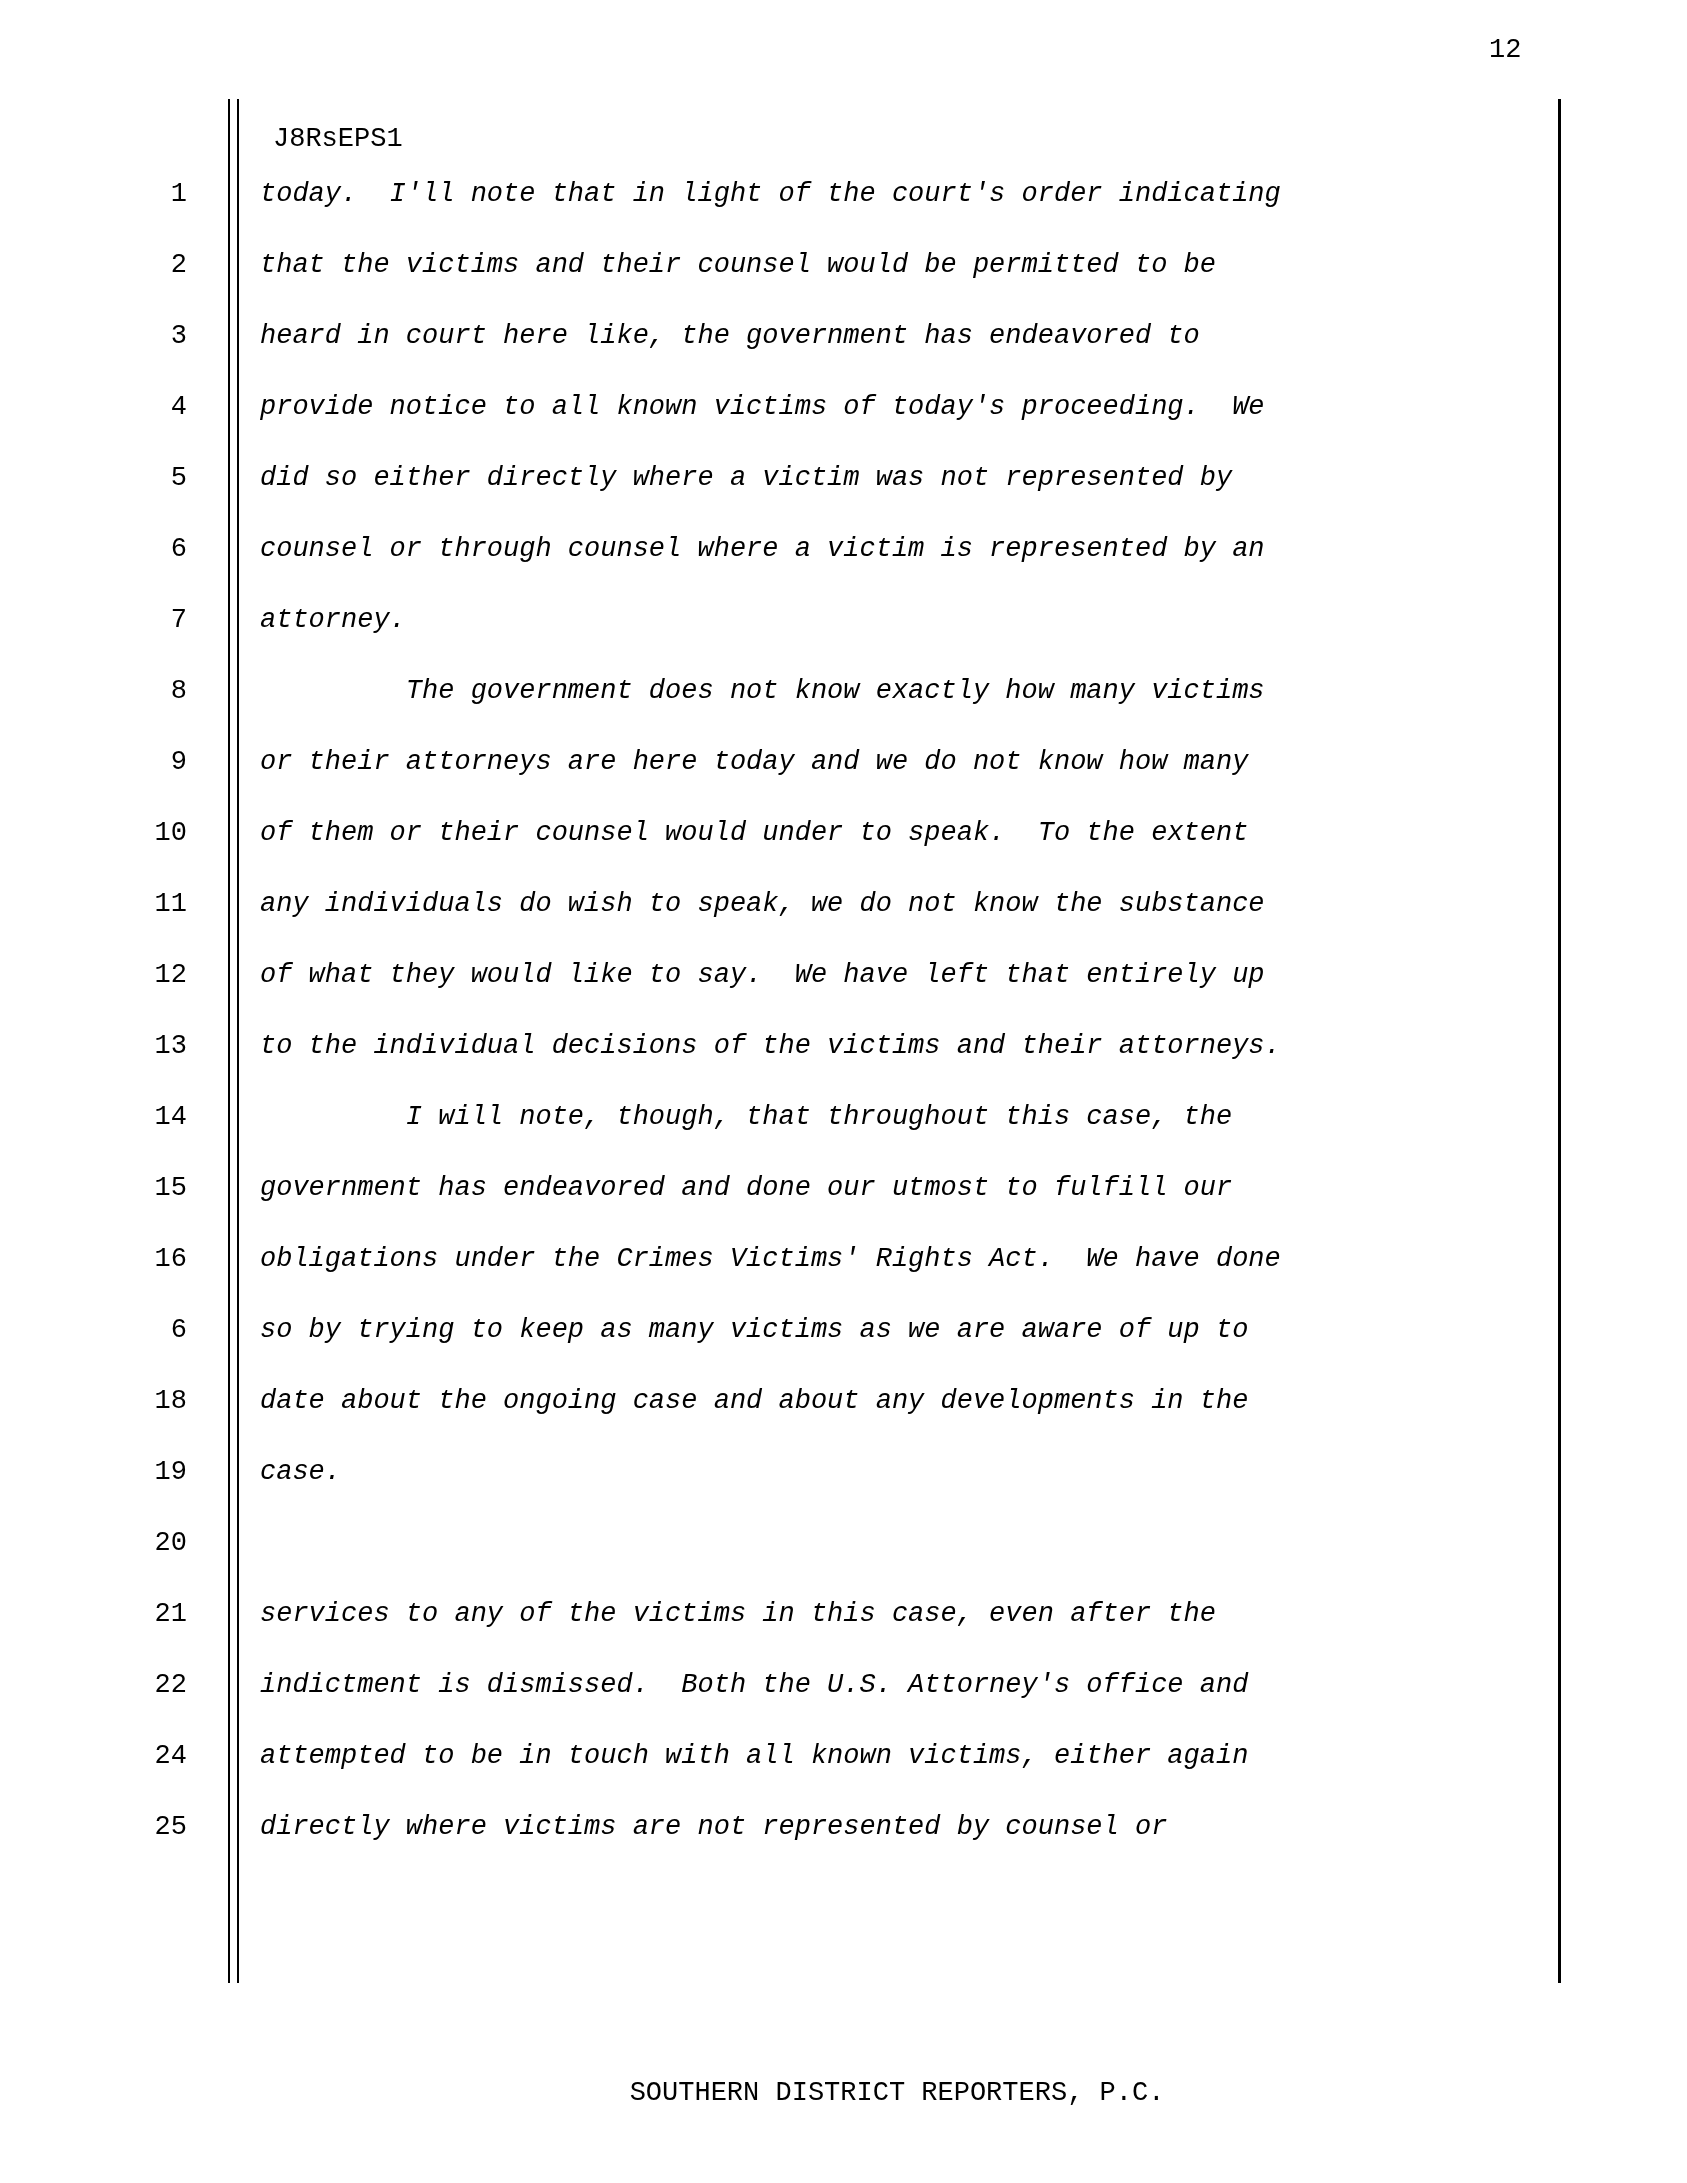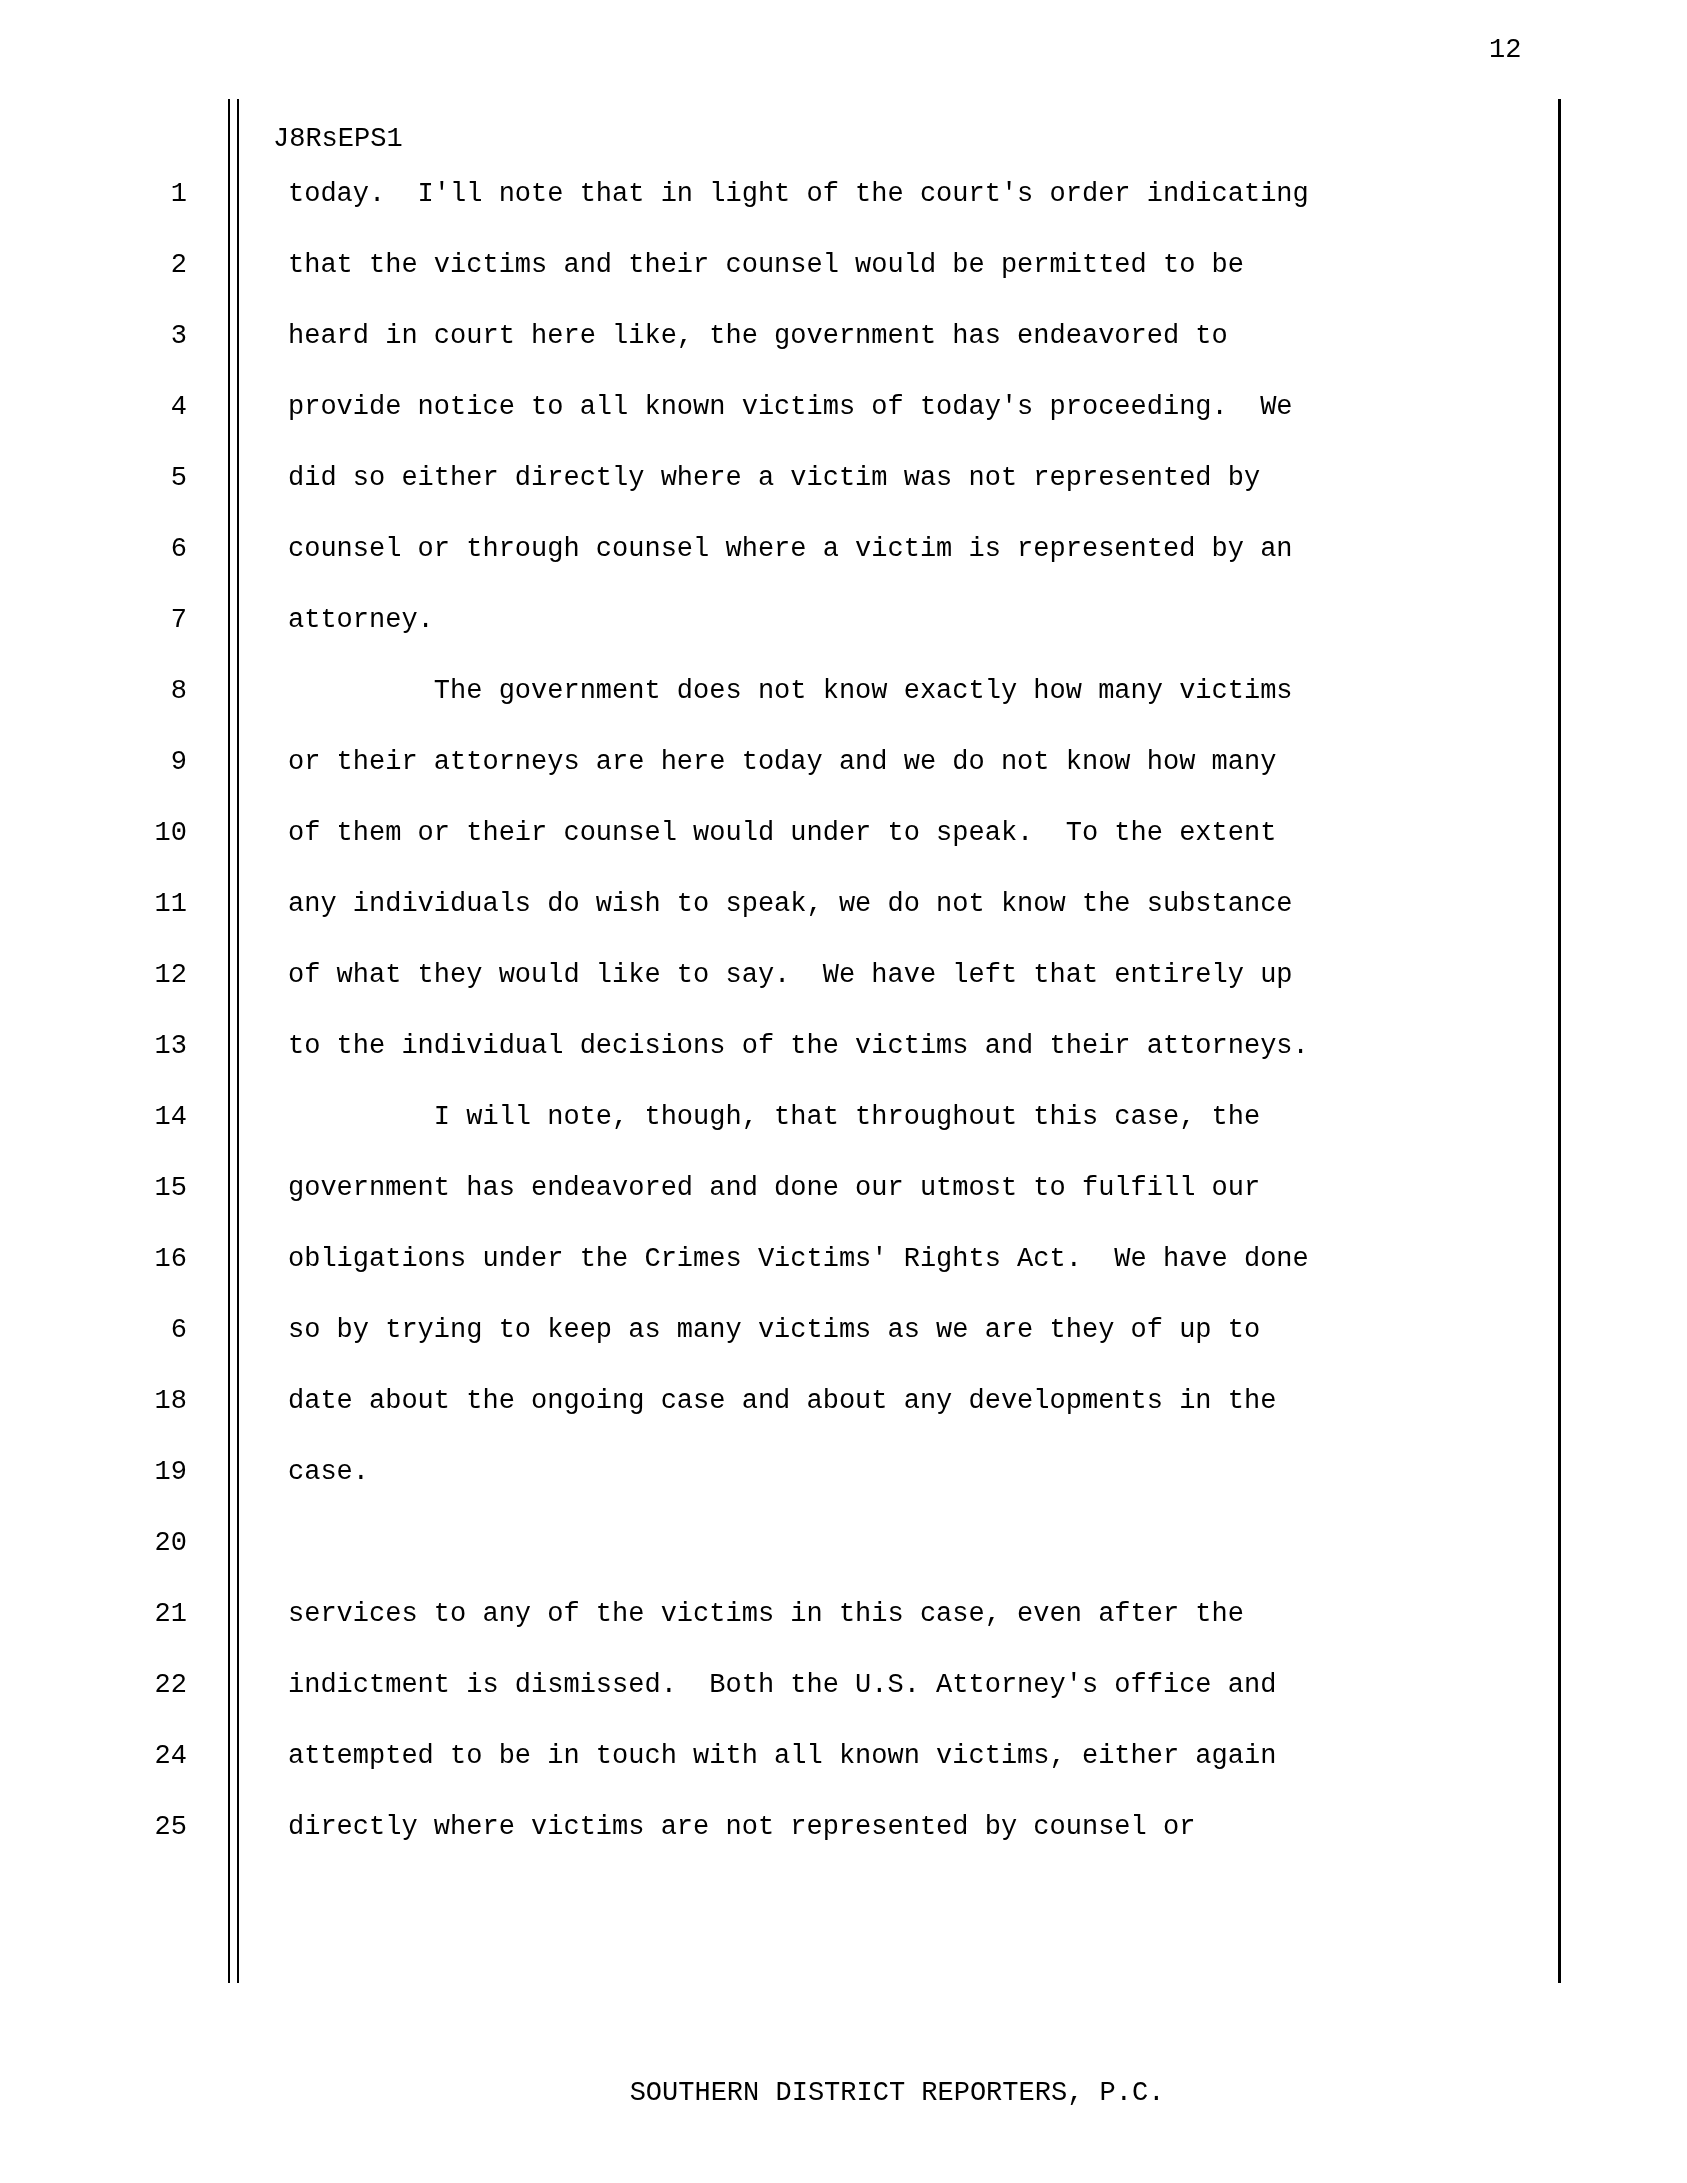--- a/index.html
+++ b/index.html
@@ -67,8 +67,9 @@
   }
   .line-text {
     position: absolute;
-    left: 288px;
+    left: 260px;
     top: 0;
+    font-style: italic;
   }
   .footer {
     position: absolute;

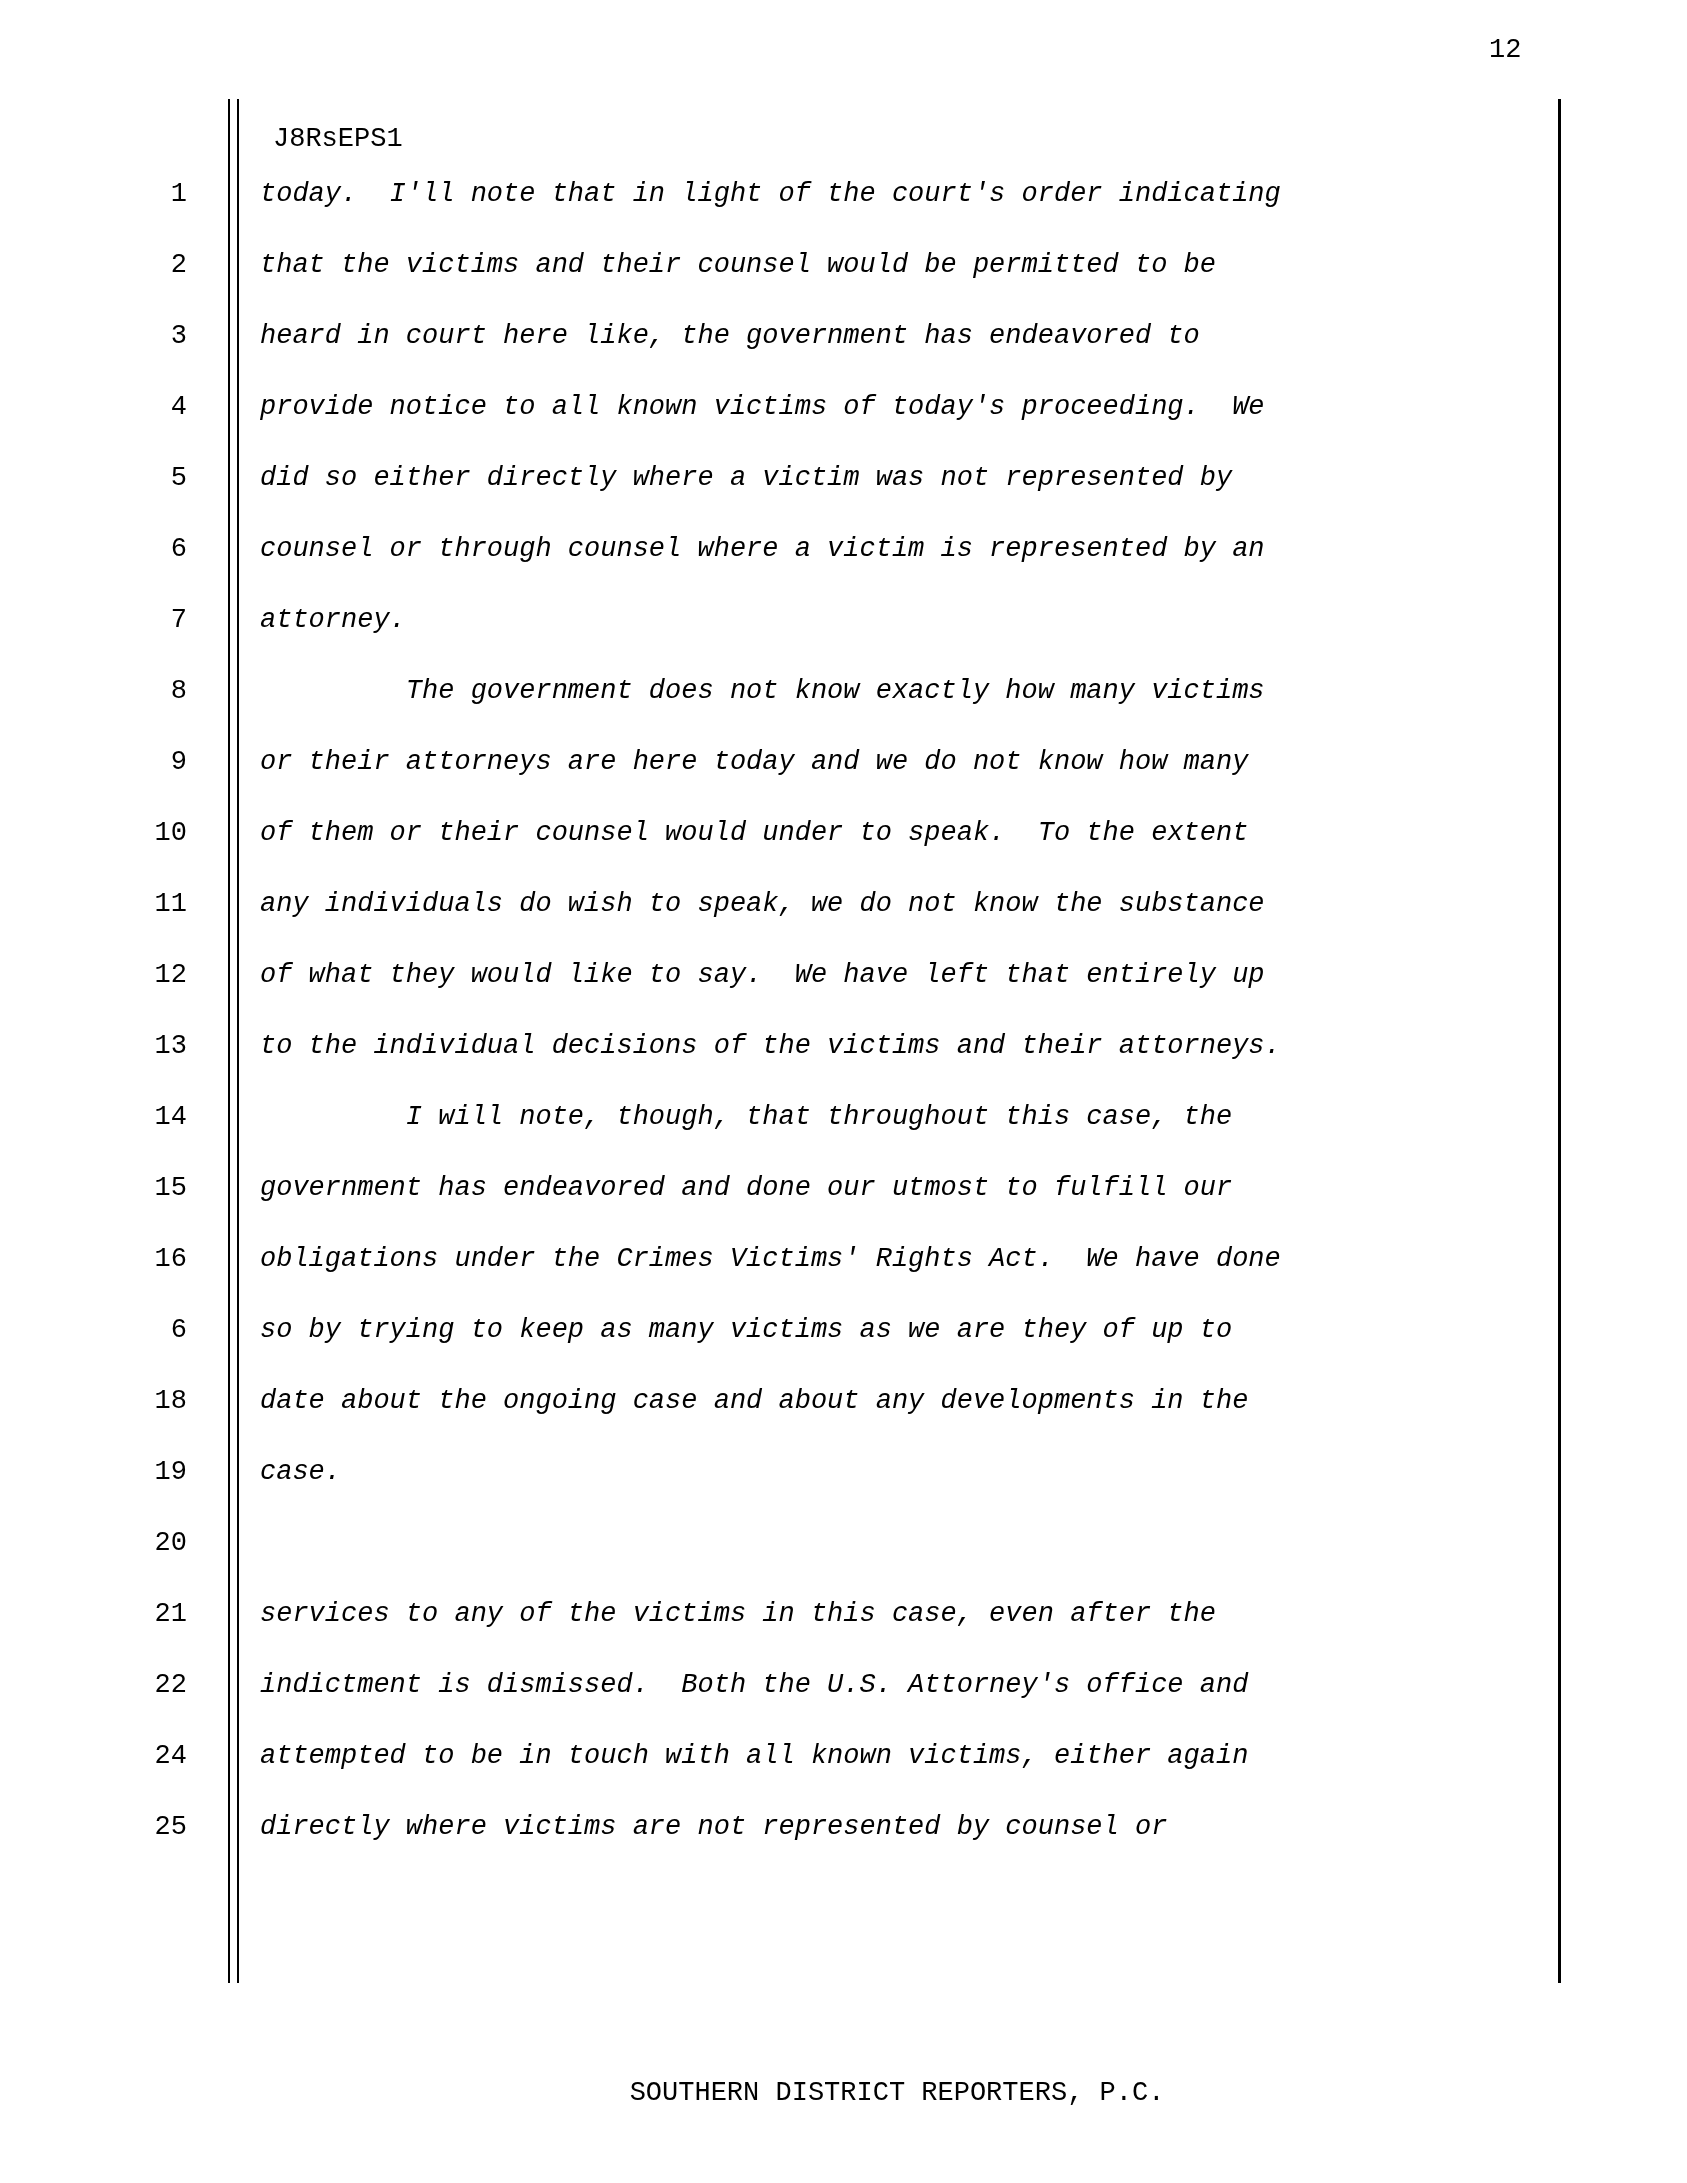--- a/index.html
+++ b/index.html
@@ -111,7 +111,7 @@
       <div class="line-row"><span class="line-num">14</span><span class="line-text">         I will note, though, that throughout this case, the</span></div>
       <div class="line-row"><span class="line-num">15</span><span class="line-text">government has endeavored and done our utmost to fulfill our</span></div>
       <div class="line-row"><span class="line-num">16</span><span class="line-text">obligations under the Crimes Victims' Rights Act.  We have done</span></div>
-      <div class="line-row"><span class="line-num">6</span><span class="line-text">so by trying to keep as many victims as we are they of up to</span></div>
+      <div class="line-row"><span class="line-num">6</span><span class="line-text">so by trying to keep as many victims as we are aware of up to</span></div>
       <div class="line-row"><span class="line-num">18</span><span class="line-text">date about the ongoing case and about any developments in the</span></div>
       <div class="line-row"><span class="line-num">19</span><span class="line-text">case.</span></div>
       <div class="line-row"><span class="line-num">20</span></div>

